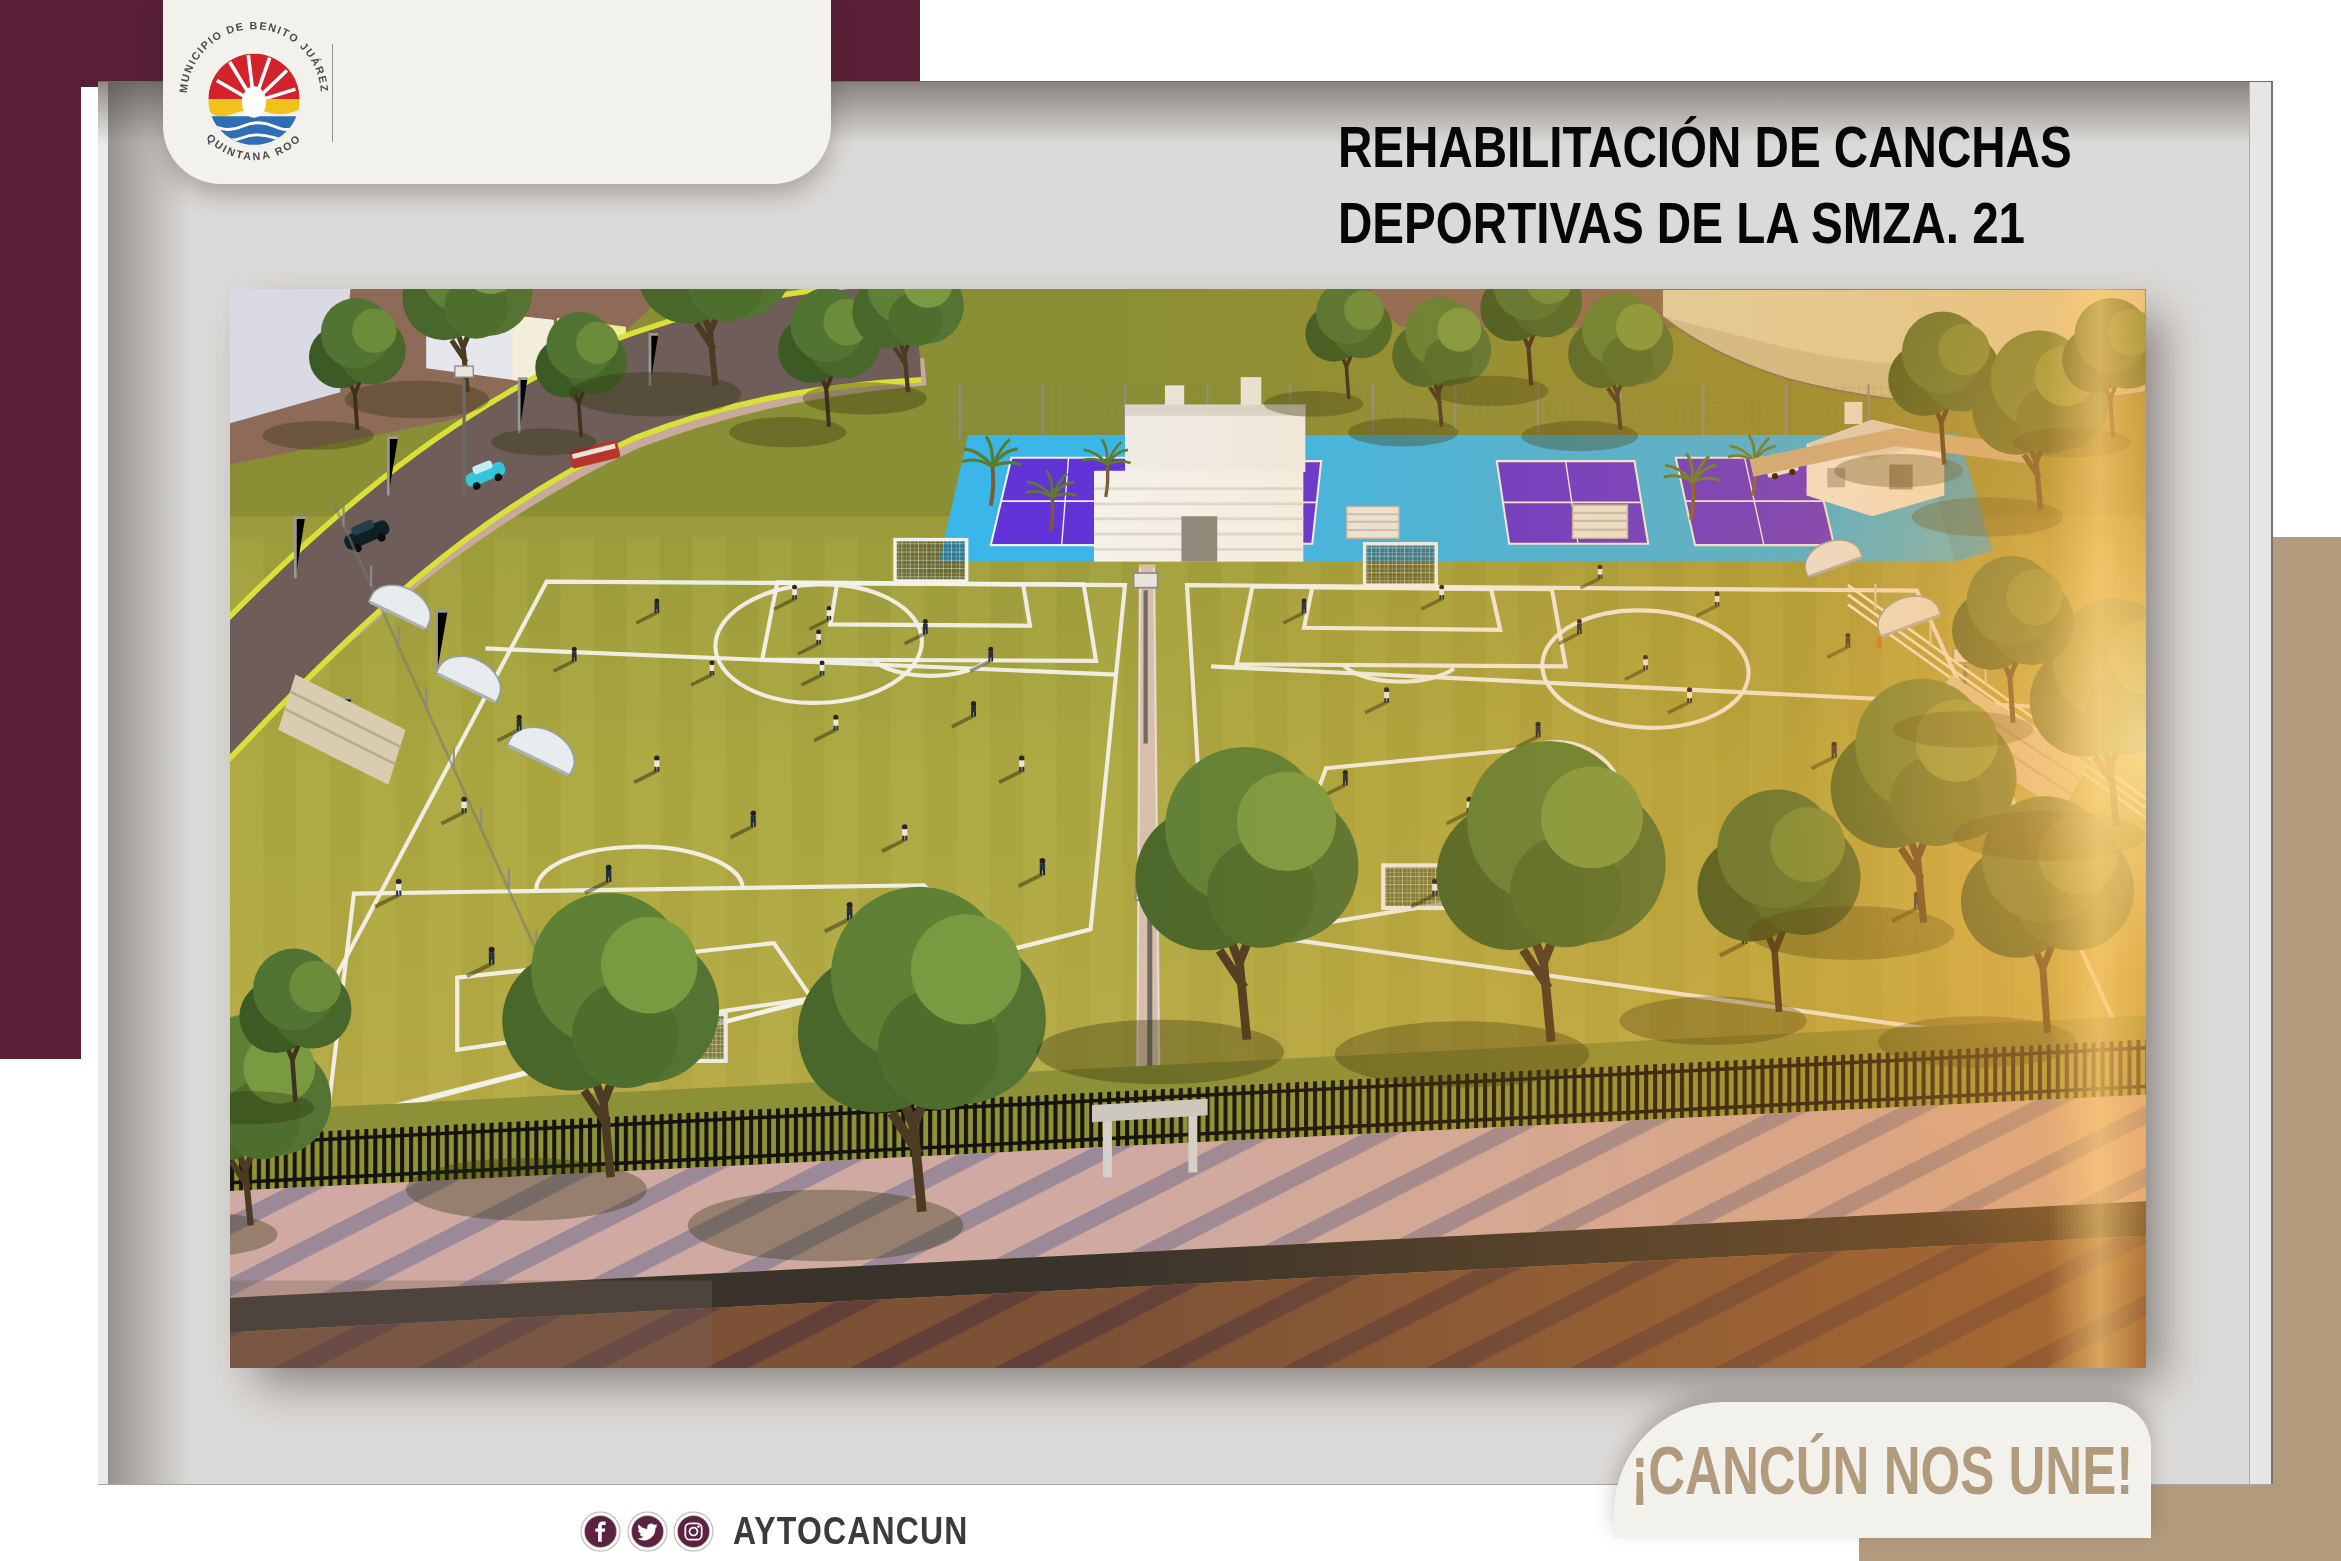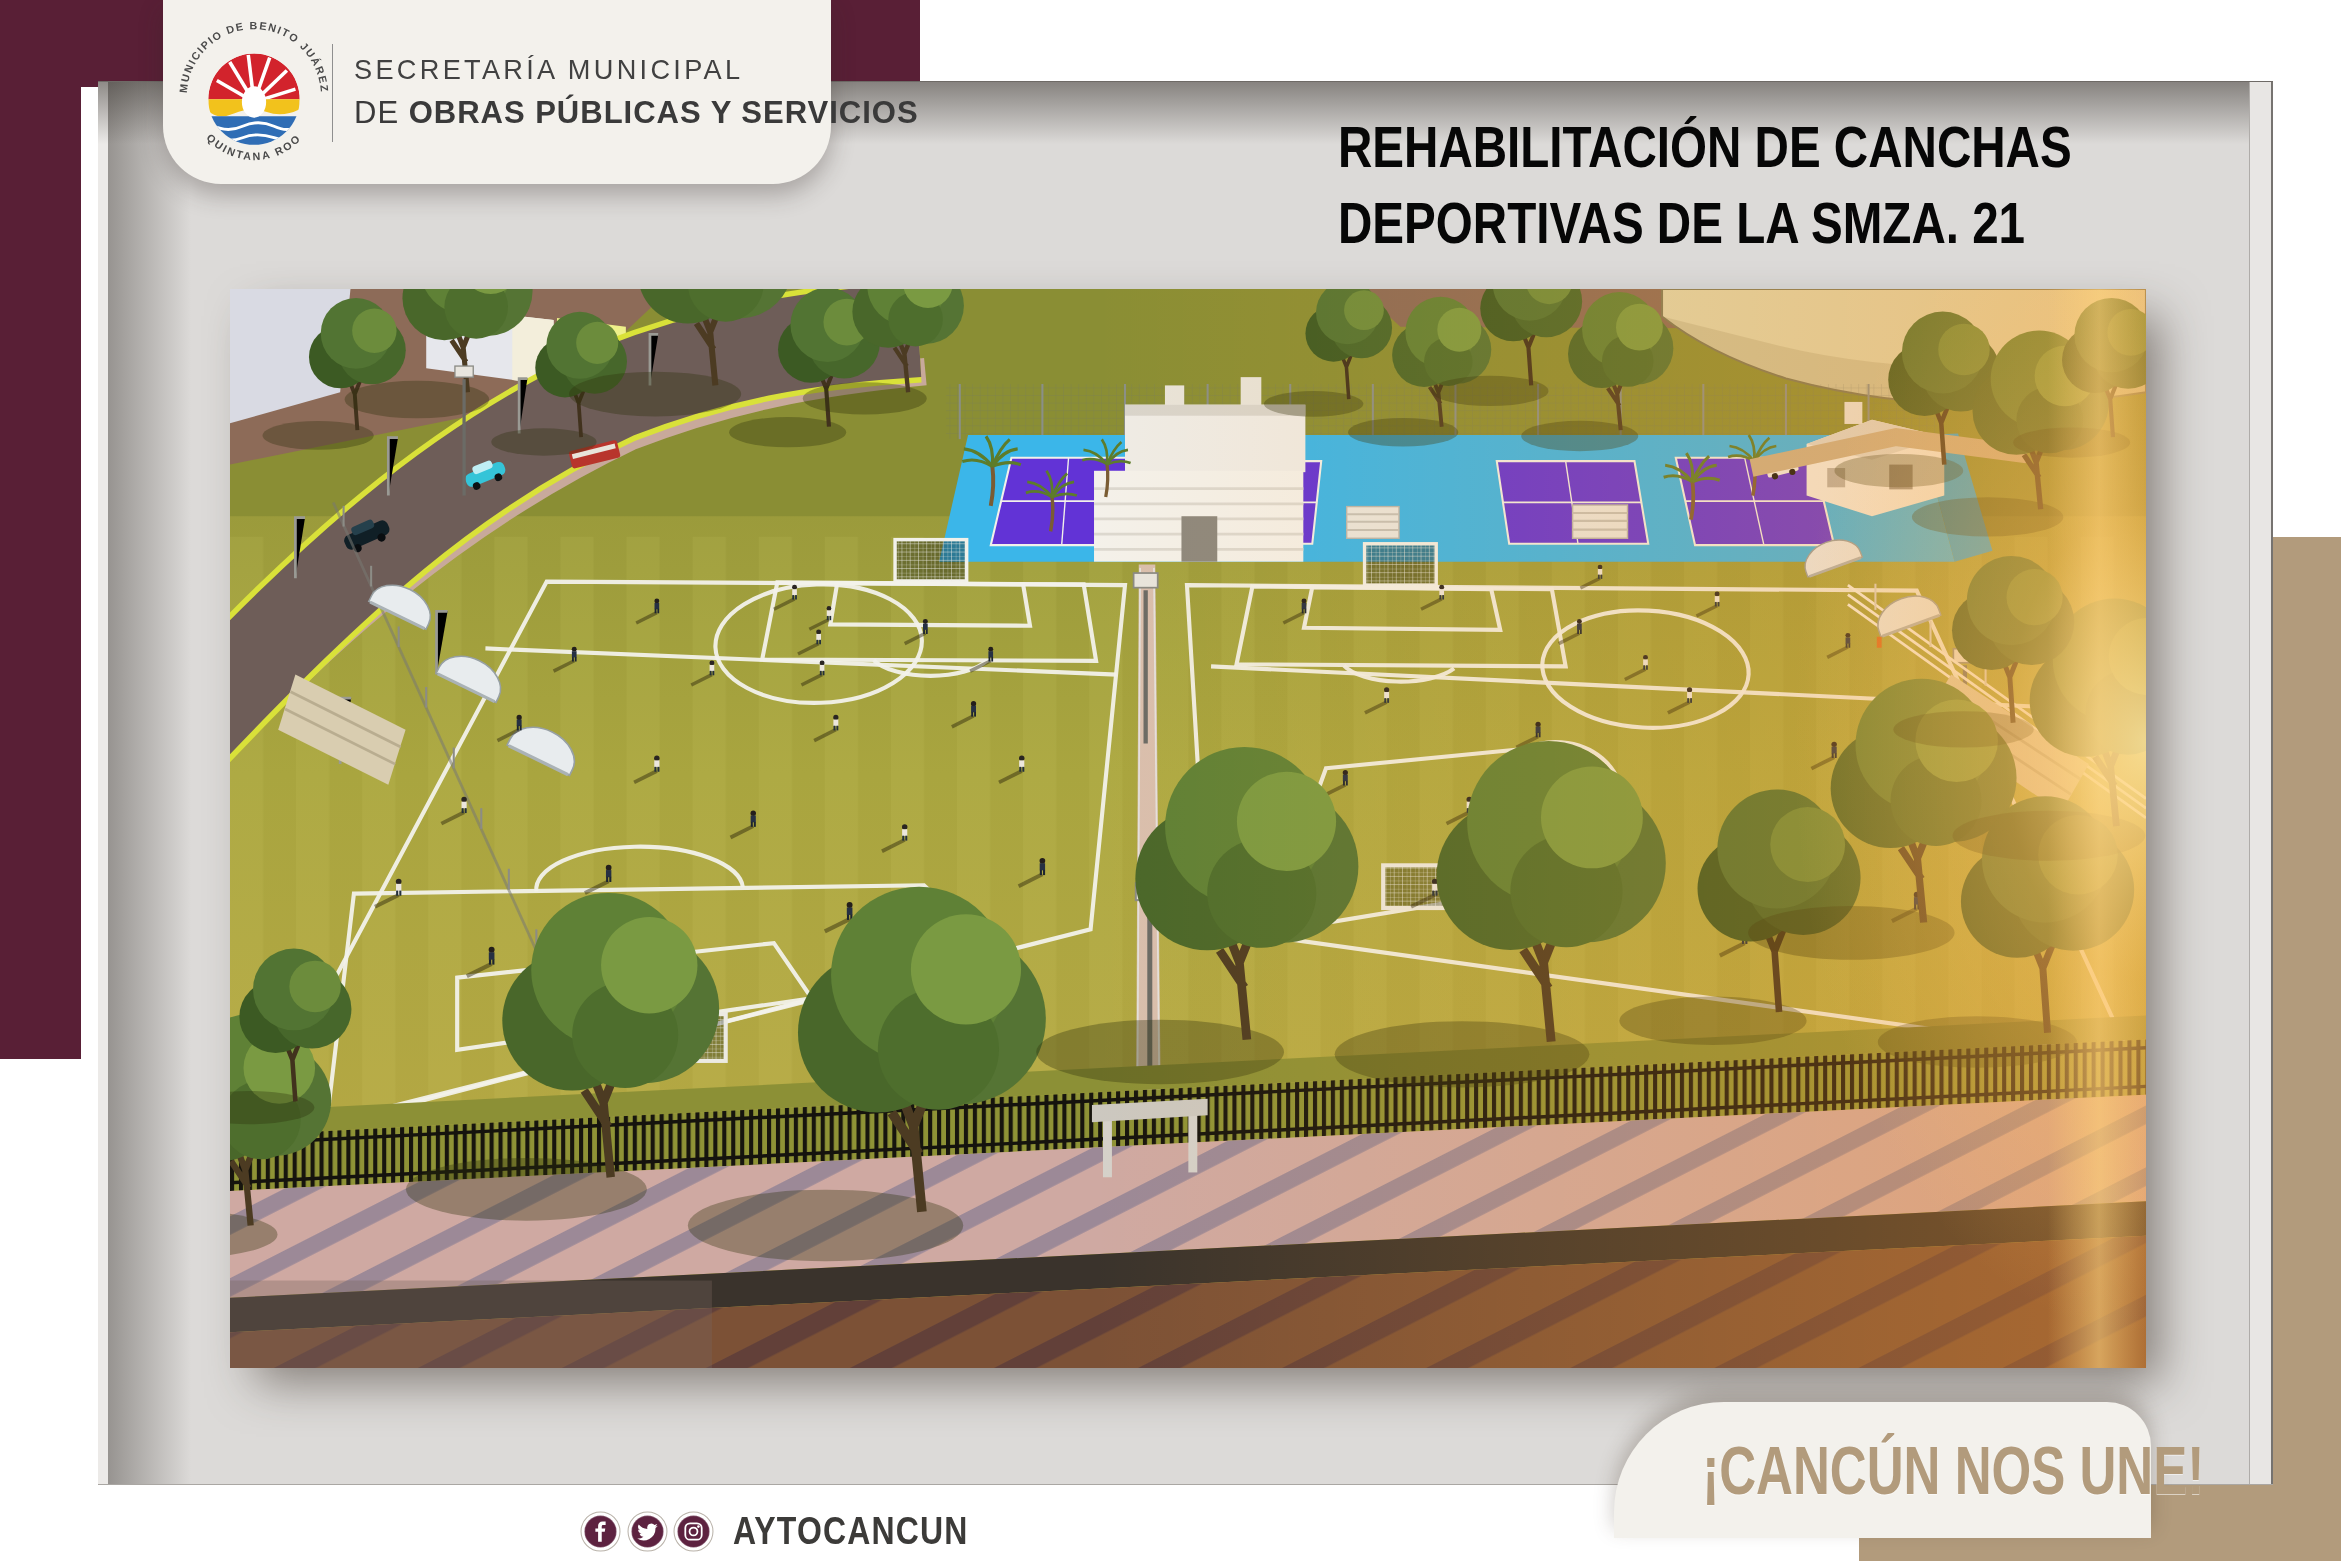--- a/index.html
+++ b/index.html
@@ -520,10 +520,6 @@
       </g>
     </svg>
     <div class="header-divider"></div>
-    <div class="header-text">
-      <div class="header-line1">SECRETARÍA MUNICIPAL</div>
-      <div class="header-line2"><span>DE </span><span class="bold">OBRAS PÚBLICAS Y SERVICIOS</span></div>
-    </div>
   </div>
 
   <div class="title">

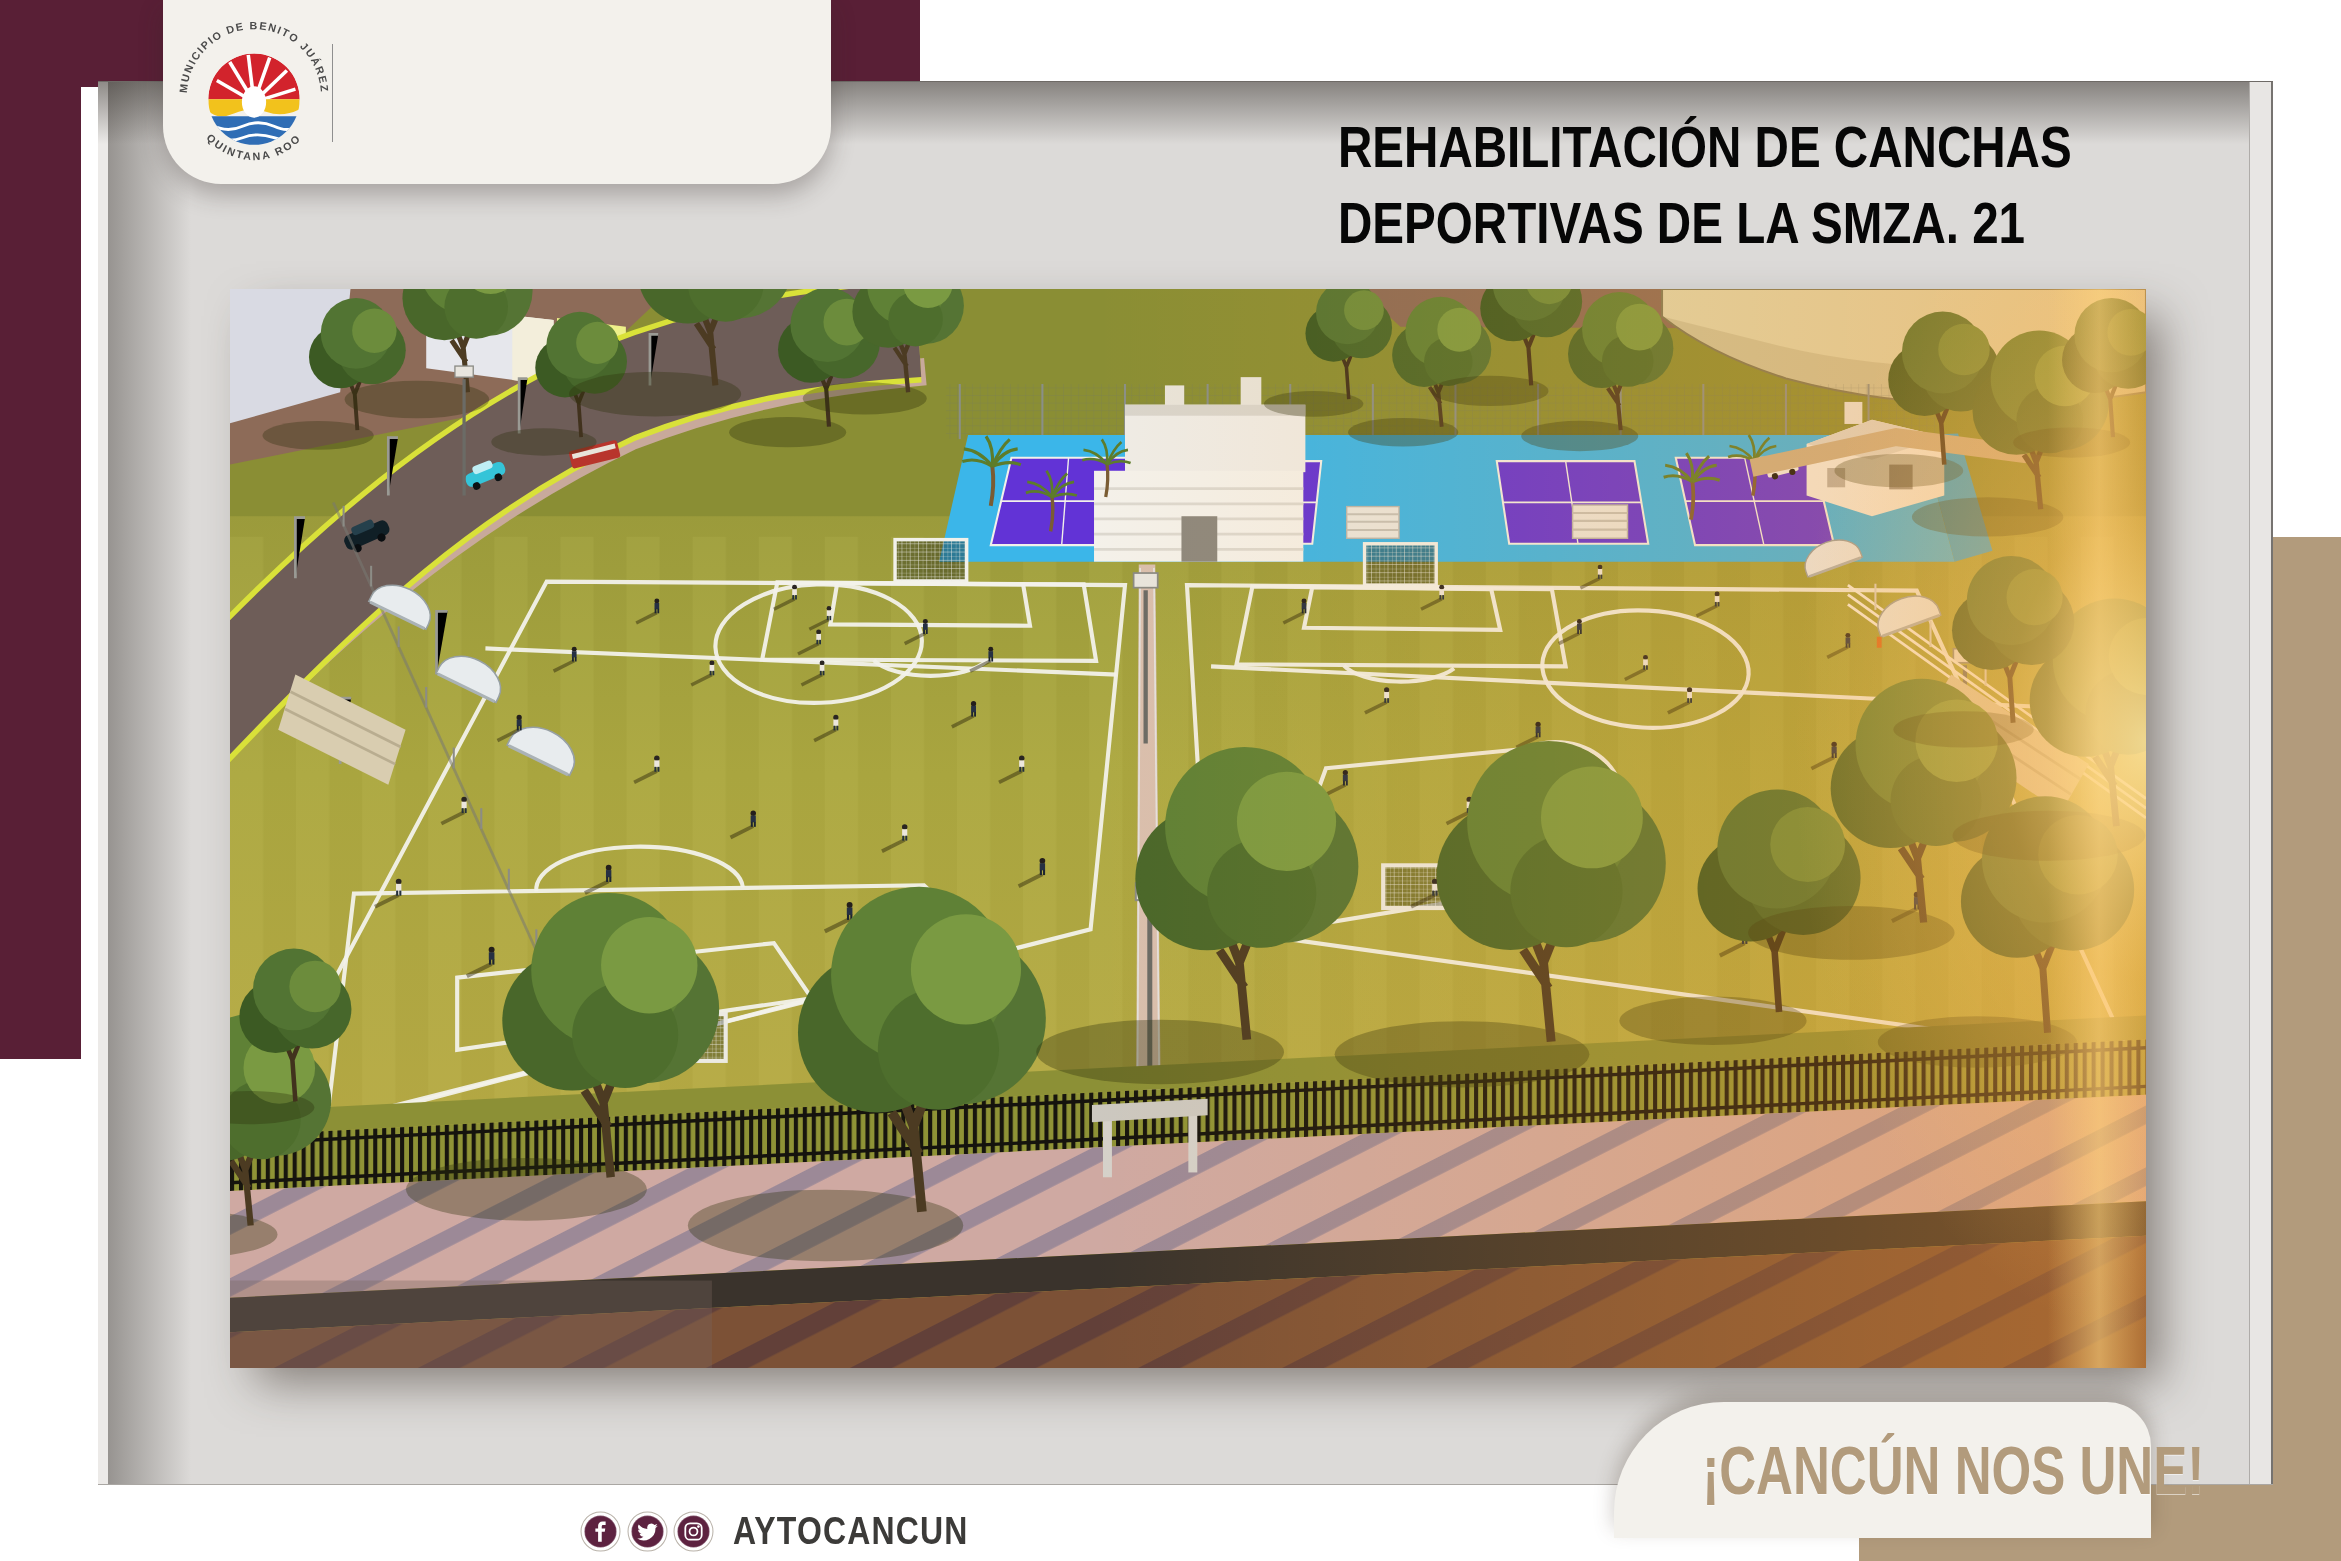--- a/index.html
+++ b/index.html
@@ -50,7 +50,7 @@
   
   .slogan-card{position:absolute;left:1614px;top:1402px;width:537px;height:136px;background:#f3f1ec;
         border-radius:110px 44px 0 0;box-shadow:0 -9.6px 20.7px rgba(70,55,40,0.28);
-        display:flex;align-items:center;}
+        display:flex;align-items:center;justify-content:center;}
   .slogan-text{font-size:69px;font-weight:700;color:#b29b7c;transform:scaleX(.74);
         white-space:nowrap;text-shadow:0 0.7px 0 rgba(255,255,255,0.55);}
 </style>

